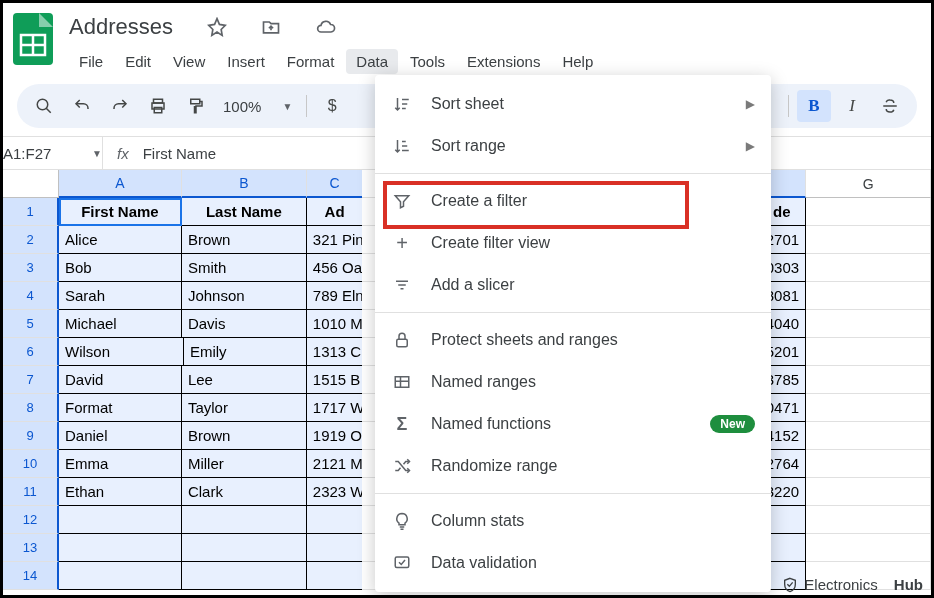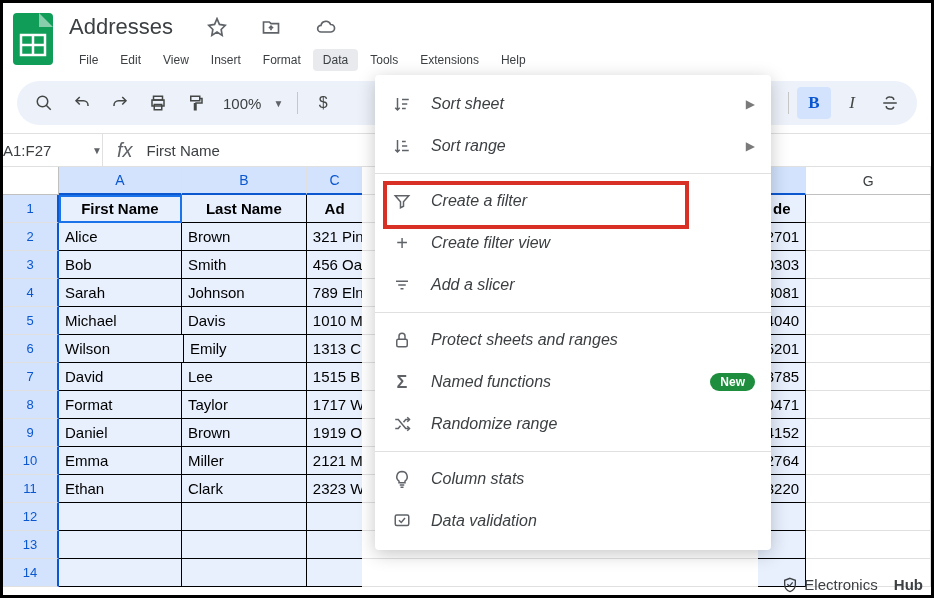--- a/index.html
+++ b/index.html
@@ -12,7 +12,7 @@
   .doc-title { font-size: 22px; color: #3c4043; font-weight: 400; }
   .title-icon { color: #5f6368; display: inline-flex; align-items: center; justify-content: center; }
   .menu-row { display: flex; gap: 2px; margin-top: 6px; }
-  .menu-item { padding: 4px 10px; font-size: 12px; color: #3c4043; border-radius: 4px; cursor: pointer; }
+  .menu-item { padding: 4px 10px; font-size: 15px; color: #3c4043; border-radius: 4px; cursor: pointer; }
   .menu-item.active { background: #e8eaed; text-align: center; }
   .toolbar { display: flex; align-items: center; height: 44px; margin: 10px 14px 0 14px; background: #edf2fa; border-radius: 24px; padding: 0 10px; gap: 4px; }
   .tool-btn { width: 34px; height: 32px; display: inline-flex; align-items: center; justify-content: center; border-radius: 4px; color: #444746; cursor: pointer; }

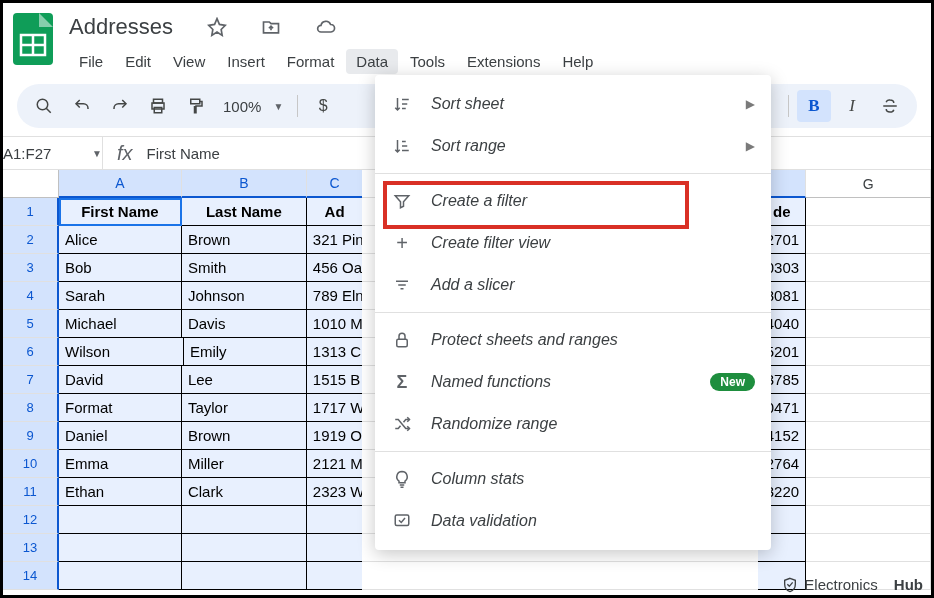--- a/index.html
+++ b/index.html
@@ -17,7 +17,7 @@
   .toolbar { display: flex; align-items: center; height: 44px; margin: 10px 14px 0 14px; background: #edf2fa; border-radius: 24px; padding: 0 10px; gap: 4px; }
   .tool-btn { width: 34px; height: 32px; display: inline-flex; align-items: center; justify-content: center; border-radius: 4px; color: #444746; cursor: pointer; }
   .tool-btn.bold-active { background: #d3e3fd; color: #0b57d0; }
-  .zoom-wrap { display: flex; align-items: center; gap: 12px; padding: 0 6px; color: #3c4043; font-size: 15px; }
+  .zoom-wrap { display: flex; align-items: center; gap: 21px; padding: 0 6px; color: #3c4043; font-size: 15px; }
   .tool-sep { width: 1px; height: 22px; background: #c7c7c7; margin: 0 4px; }
   .caret { font-size: 10px; color: #5f6368; }
   .formula-bar { display: flex; align-items: center; height: 34px; border-top: 1px solid #e0e0e0; border-bottom: 1px solid #e0e0e0; margin-top: 8px; }

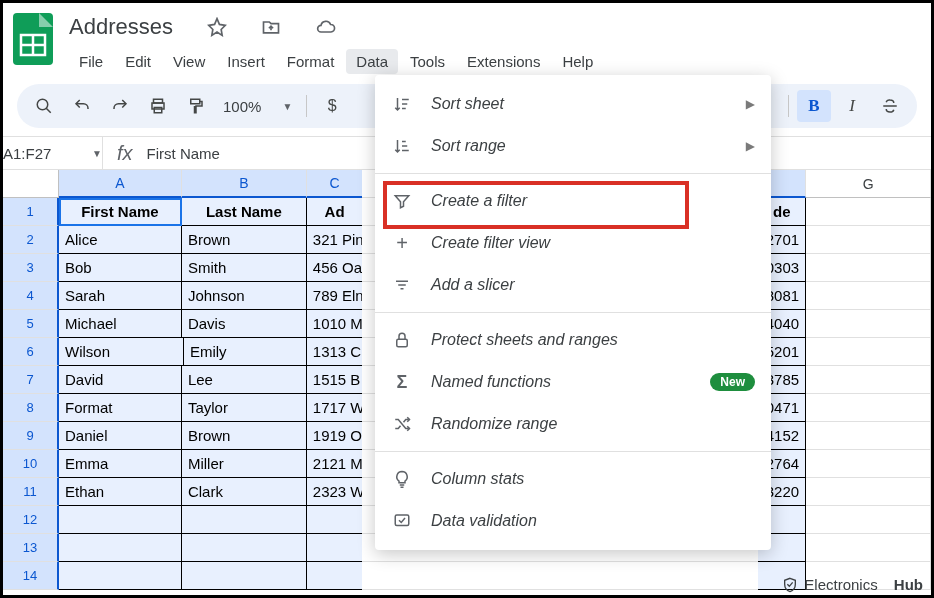--- a/index.html
+++ b/index.html
@@ -47,7 +47,7 @@
   .dropdown { position: absolute; left: 372px; top: 72px; width: 396px; background: #fff; box-shadow: 0 4px 18px rgba(0,0,0,.22); border-radius: 4px; padding: 8px 0; font-size: 16px; color: #3c4043; z-index: 100; }
   .dd-item { display: flex; align-items: center; height: 42px; padding: 0 16px; gap: 18px; cursor: pointer; position: relative; }
   .dd-icon { width: 22px; display: inline-flex; justify-content: center; color: #5f6368; }
-  .dd-label { flex: 1; font-style: italic; }
+  .dd-label { flex: 1; }
   .dd-arrow { color: #7a7a7a; font-size: 12px; }
   .dd-sep { height: 1px; background: #e0e0e0; margin: 6px 0; }
   .dd-highlight { position: absolute; left: 380px; top: 178px; width: 306px; height: 48px; border: 4px solid #d93025; z-index: 200; pointer-events: none; }

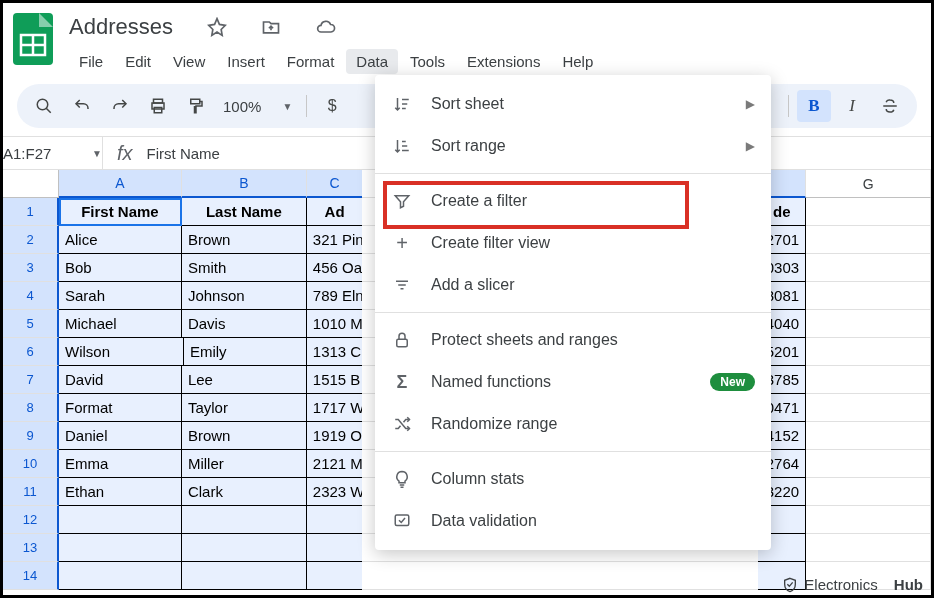--- a/index.html
+++ b/index.html
@@ -22,7 +22,7 @@
   .caret { font-size: 10px; color: #5f6368; }
   .formula-bar { display: flex; align-items: center; height: 34px; border-top: 1px solid #e0e0e0; border-bottom: 1px solid #e0e0e0; margin-top: 8px; }
   .cell-ref { width: 100px; padding: 0 0; font-size: 15px; color: #3c4043; display: flex; align-items: center; justify-content: space-between; border-right: 1px solid #e0e0e0; height: 100%; }
-  .fx { padding: 0 14px; color: #5f6368; font-style: italic; font-size: 20px; }
+  .fx { padding: 0 14px; color: #5f6368; font-style: italic; font-size: 15px; }
   .formula-val { font-size: 15px; color: #3c4043; }
   .sheet { position: relative; display: flex; }
   .row-headers { width: 56px; }

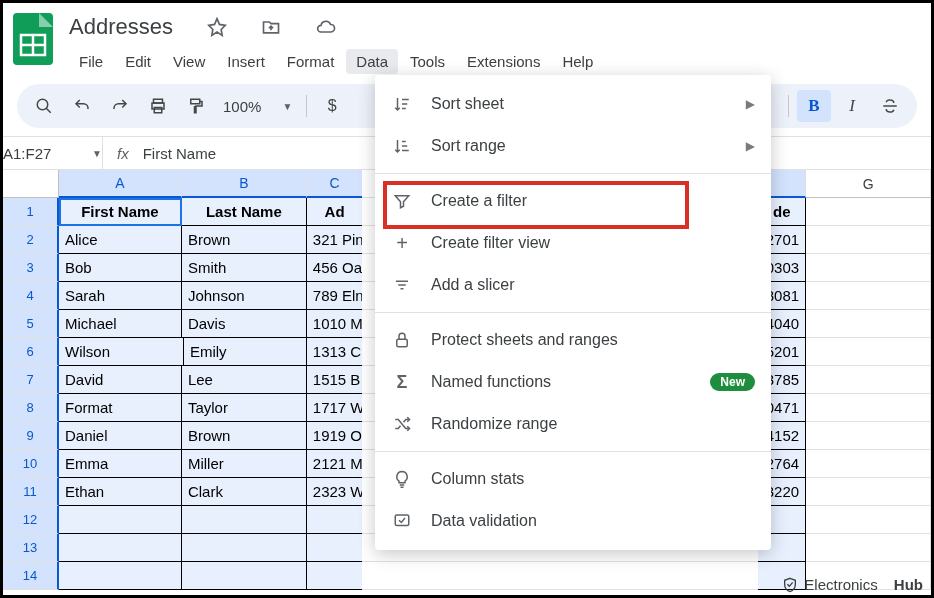--- a/index.html
+++ b/index.html
@@ -367,6 +367,16 @@
     <span class="dd-label">Protect sheets and ranges</span>
   </div>
   <div class="dd-item">
+    <span class="dd-icon">
+        <svg width="18" height="18" viewBox="0 0 24 24" fill="none" stroke="#5f6368" stroke-width="2">
+          <rect x="3" y="5" width="18" height="14"></rect>
+          <line x1="3" y1="11" x2="21" y2="11"></line>
+          <line x1="10" y1="5" x2="10" y2="19"></line>
+        </svg>
+      </span>
+    <span class="dd-label">Named ranges</span>
+  </div>
+  <div class="dd-item">
     <span class="dd-icon" style="font-size:18px;font-weight:700">Σ</span>
     <span class="dd-label">Named functions</span>
     <span class="new-badge">New</span>

